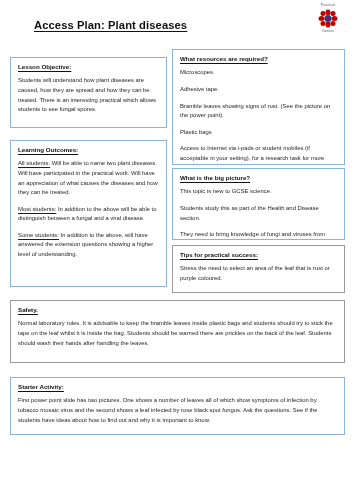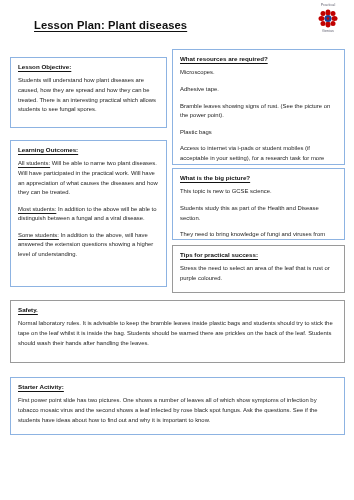--- a/index.html
+++ b/index.html
@@ -130,7 +130,7 @@
 <div class="page">
 
   <div class="header">
-    <div class="doc-title">Lesson Plan: Plant diseases</div>
+    <div class="doc-title">Access Plan: Plant diseases</div>
 
     <div class="logo">
       <div class="logo-top-text">Practical</div>

